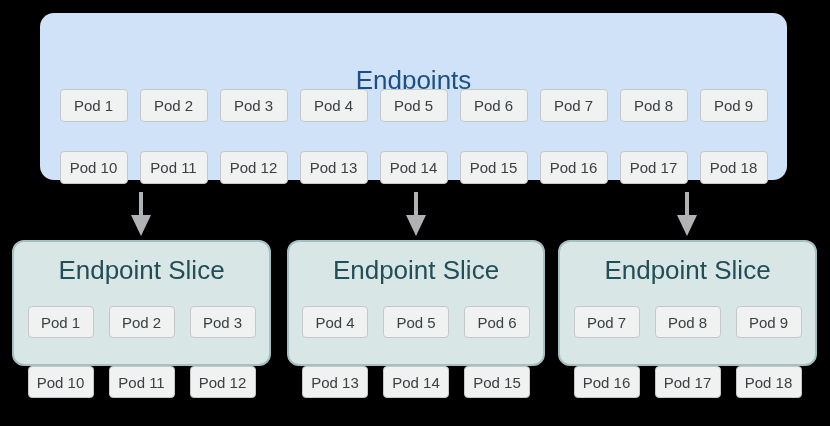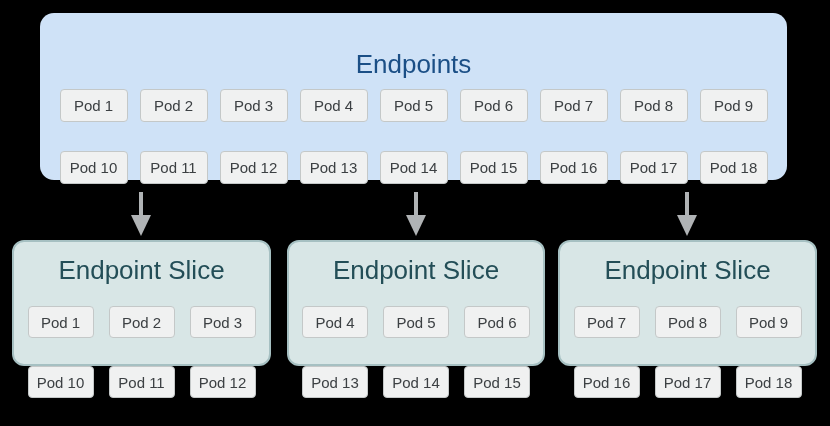--- a/index.html
+++ b/index.html
@@ -27,7 +27,7 @@
     border-radius: 14px;
   }
   .endpoints-title {
-    margin: 0;
+    margin: 16px;
     padding-top: 36px;
     text-align: center;
     font-size: 26px;

